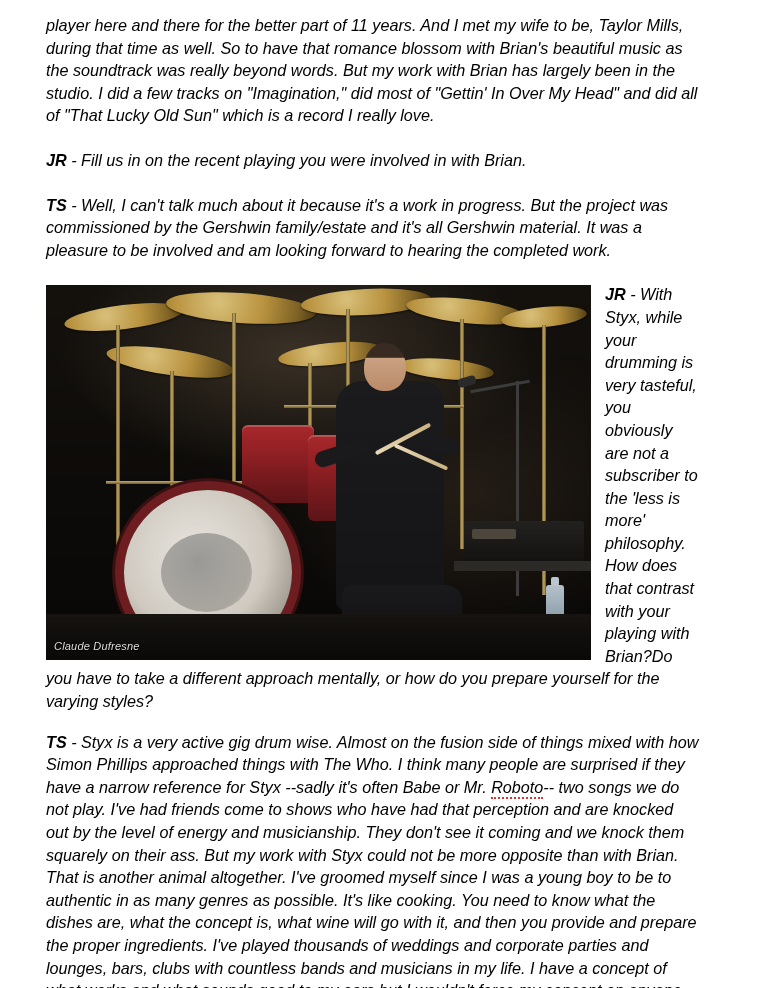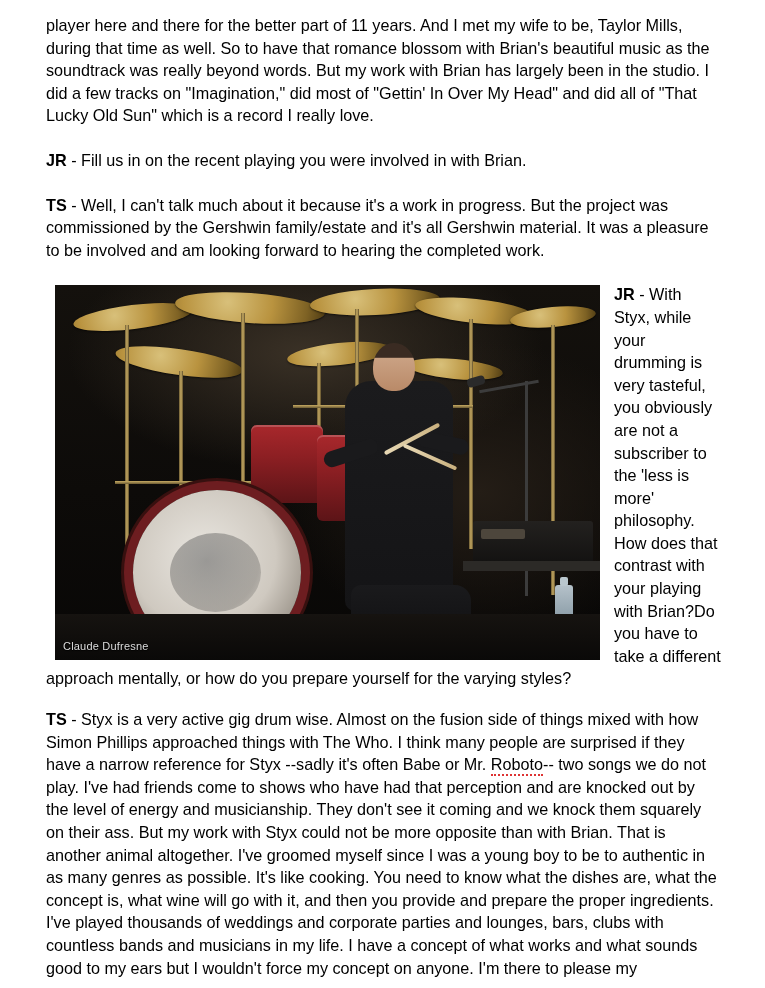--- a/index.html
+++ b/index.html
@@ -19,8 +19,9 @@
     width: 765px;
     height: 988px;
     box-sizing: border-box;
-    padding: 14px 44px 0 46px;
+    padding: 14px 66px 0 46px;
     overflow: hidden;
+    font-style: italic;
   }
   p {
     margin: 0 0 0 0;

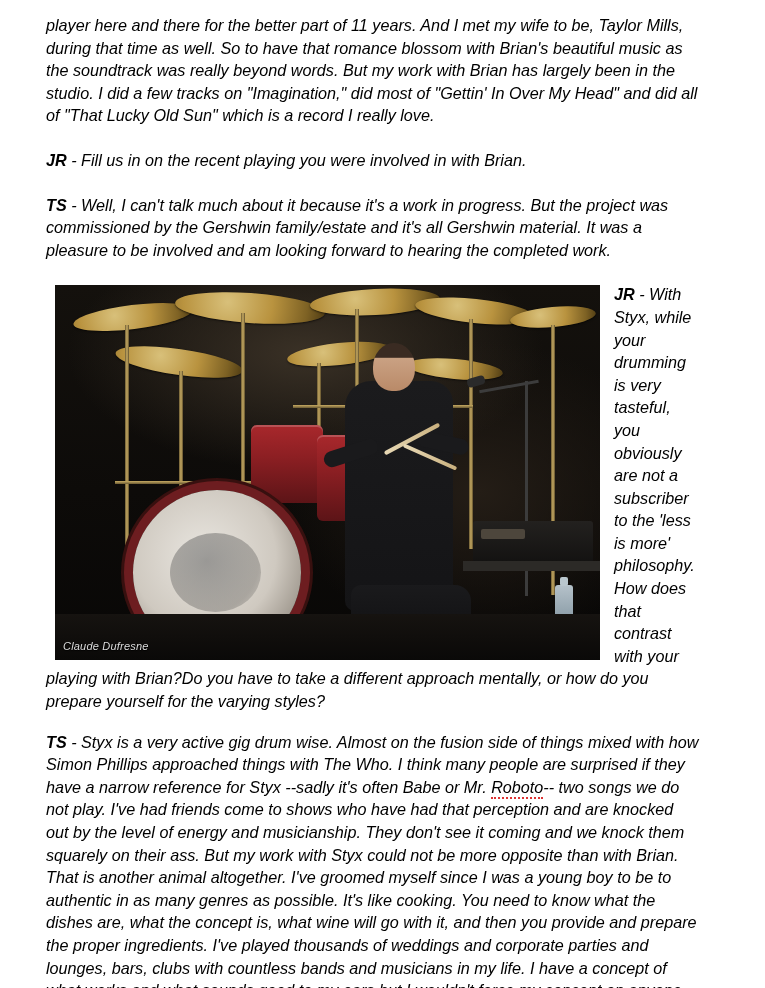--- a/index.html
+++ b/index.html
@@ -44,7 +44,7 @@
     float: left;
     width: 545px;
     height: 375px;
-    margin: 2px 14px 4px 9px;
+    margin: 2px 14px 4px 0;
     position: relative;
     overflow: hidden;
     background: #4d7c0f;

